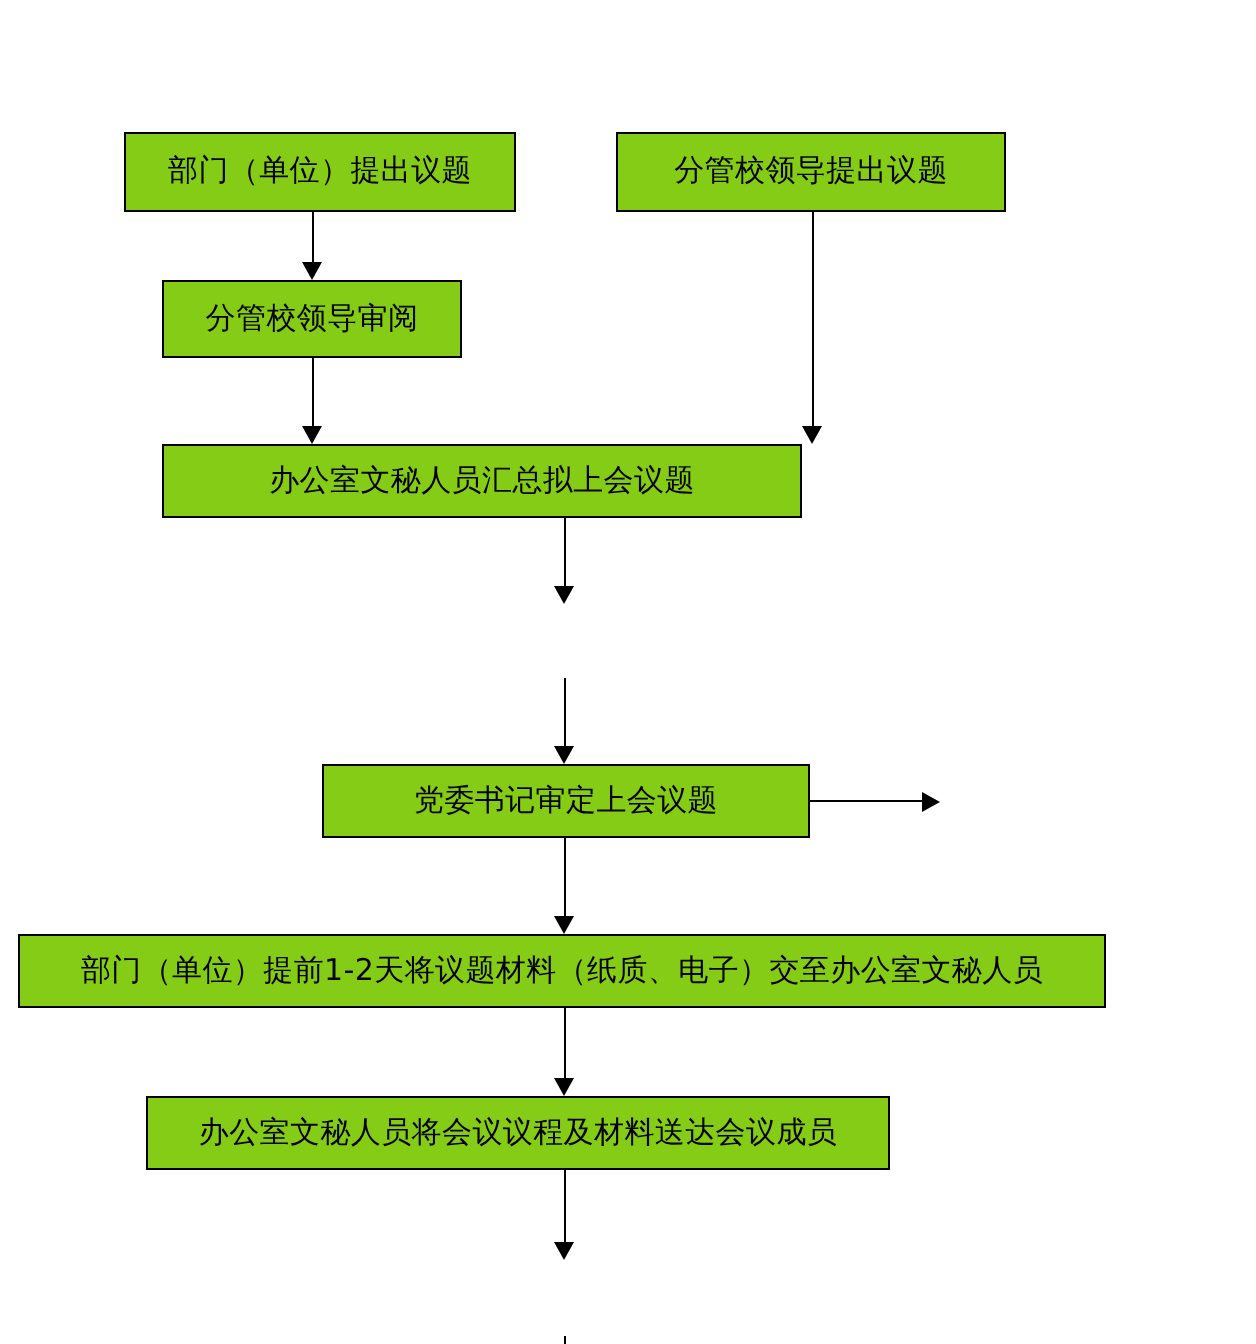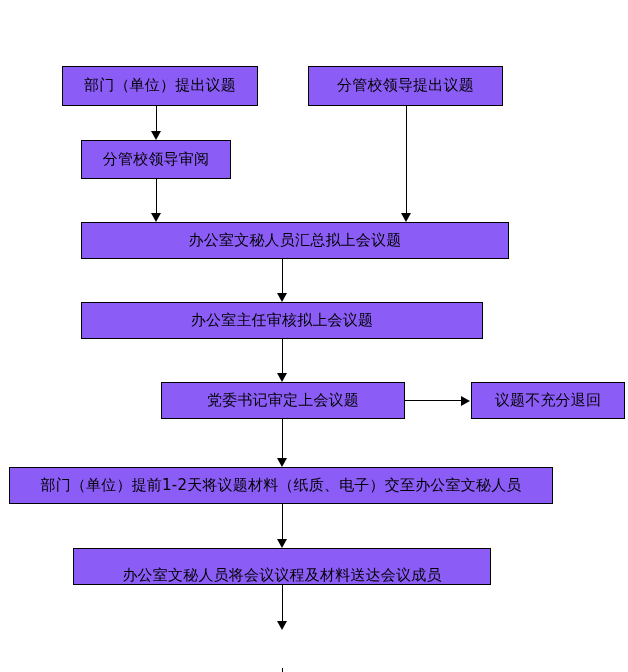--- a/index.html
+++ b/index.html
@@ -24,7 +24,7 @@
     position: absolute;
     box-sizing: border-box;
     border: 1px solid #000000;
-    background: #8b5cf6;
+    background: #84cc16;
     color: #000000;
     display: flex;
     align-items: center;

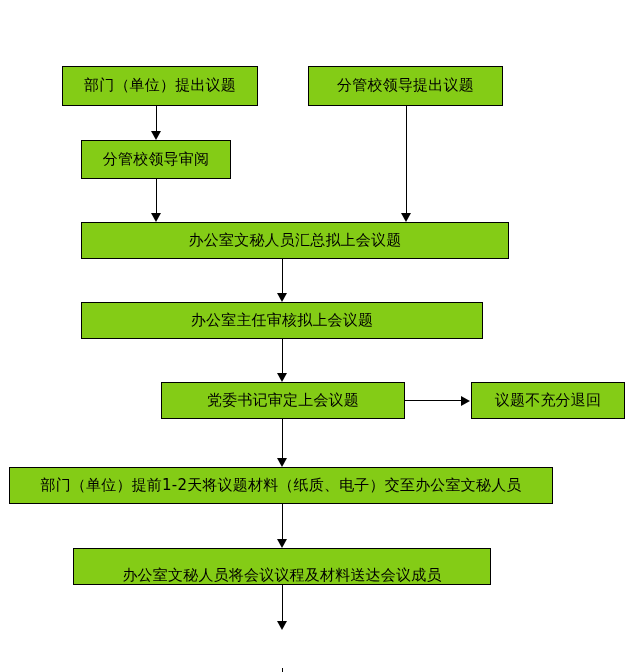--- a/index.html
+++ b/index.html
@@ -124,7 +124,7 @@
     <span class="node-label">分管校领导审阅</span>
   </div>
 
-  <div class="node" style="left:81px; top:222px; width:428px; height:37px;">
+  <div class="node" style="left:81px; top:222px; width:320px; height:37px;">
     <span class="node-label">办公室文秘人员汇总拟上会议题</span>
   </div>
 

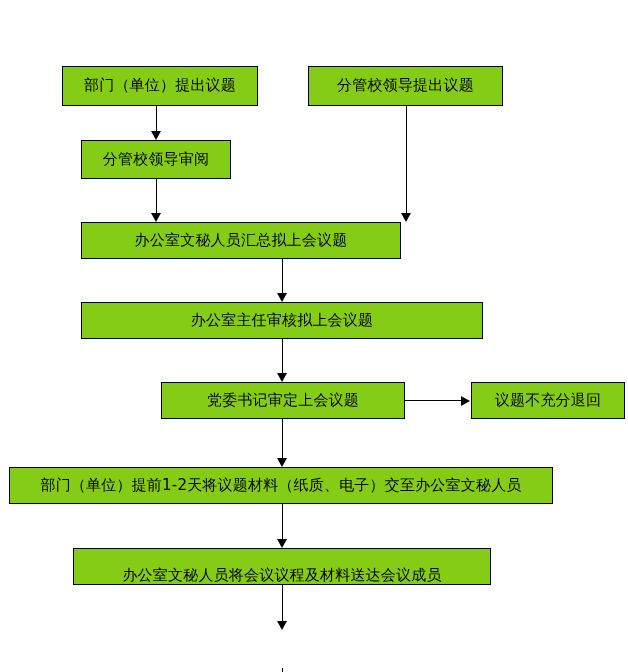--- a/index.html
+++ b/index.html
@@ -128,9 +128,6 @@
     <span class="node-label">办公室文秘人员汇总拟上会议题</span>
   </div>
 
-  <div class="node" style="left:81px; top:302px; width:402px; height:37px;">
-    <span class="node-label">办公室主任审核拟上会议题</span>
-  </div>
 
   <div class="node" style="left:161px; top:382px; width:244px; height:37px;align-items:center;">
     <span class="node-label">党委书记审定上会议题</span>

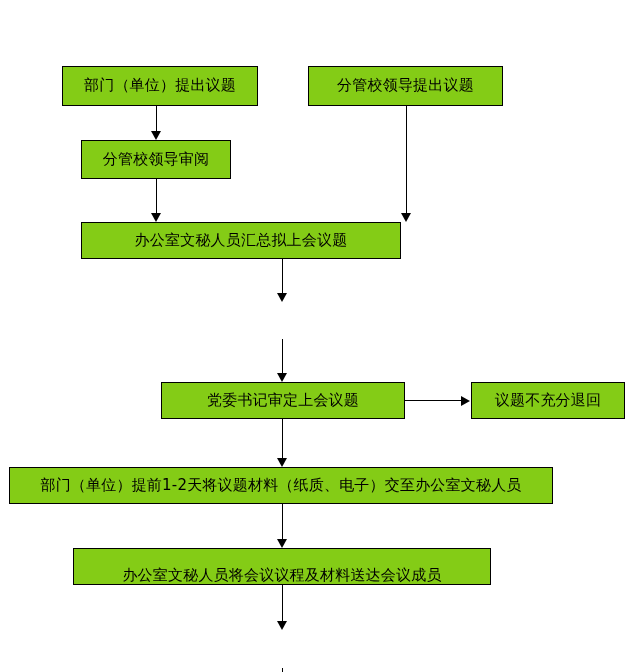--- a/index.html
+++ b/index.html
@@ -133,9 +133,6 @@
     <span class="node-label">党委书记审定上会议题</span>
   </div>
 
-  <div class="node" style="left:471px; top:382px; width:154px; height:37px;">
-    <span class="node-label">议题不充分退回</span>
-  </div>
 
   <div class="node" style="left:9px; top:467px; width:544px; height:37px;text-align:center;">
     <span class="node-label">部门（单位）提前1-2天将议题材料（纸质、电子）交至办公室文秘人员</span>

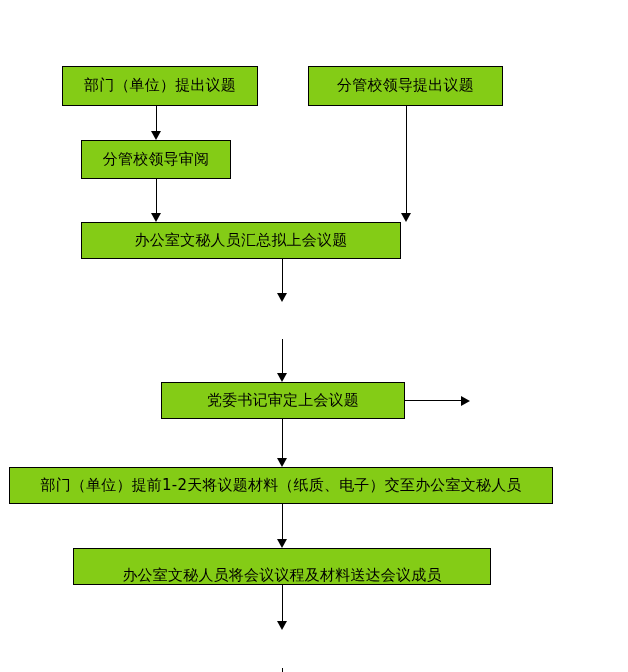--- a/index.html
+++ b/index.html
@@ -138,7 +138,7 @@
     <span class="node-label">部门（单位）提前1-2天将议题材料（纸质、电子）交至办公室文秘人员</span>
   </div>
 
-  <div class="node" style="left:73px; top:548px; width:418px; height:37px;align-items:flex-end;">
+  <div class="node" style="left:73px; top:548px; width:372px; height:37px;">
     <span class="node-label">办公室文秘人员将会议议程及材料送达会议成员</span>
   </div>
 

